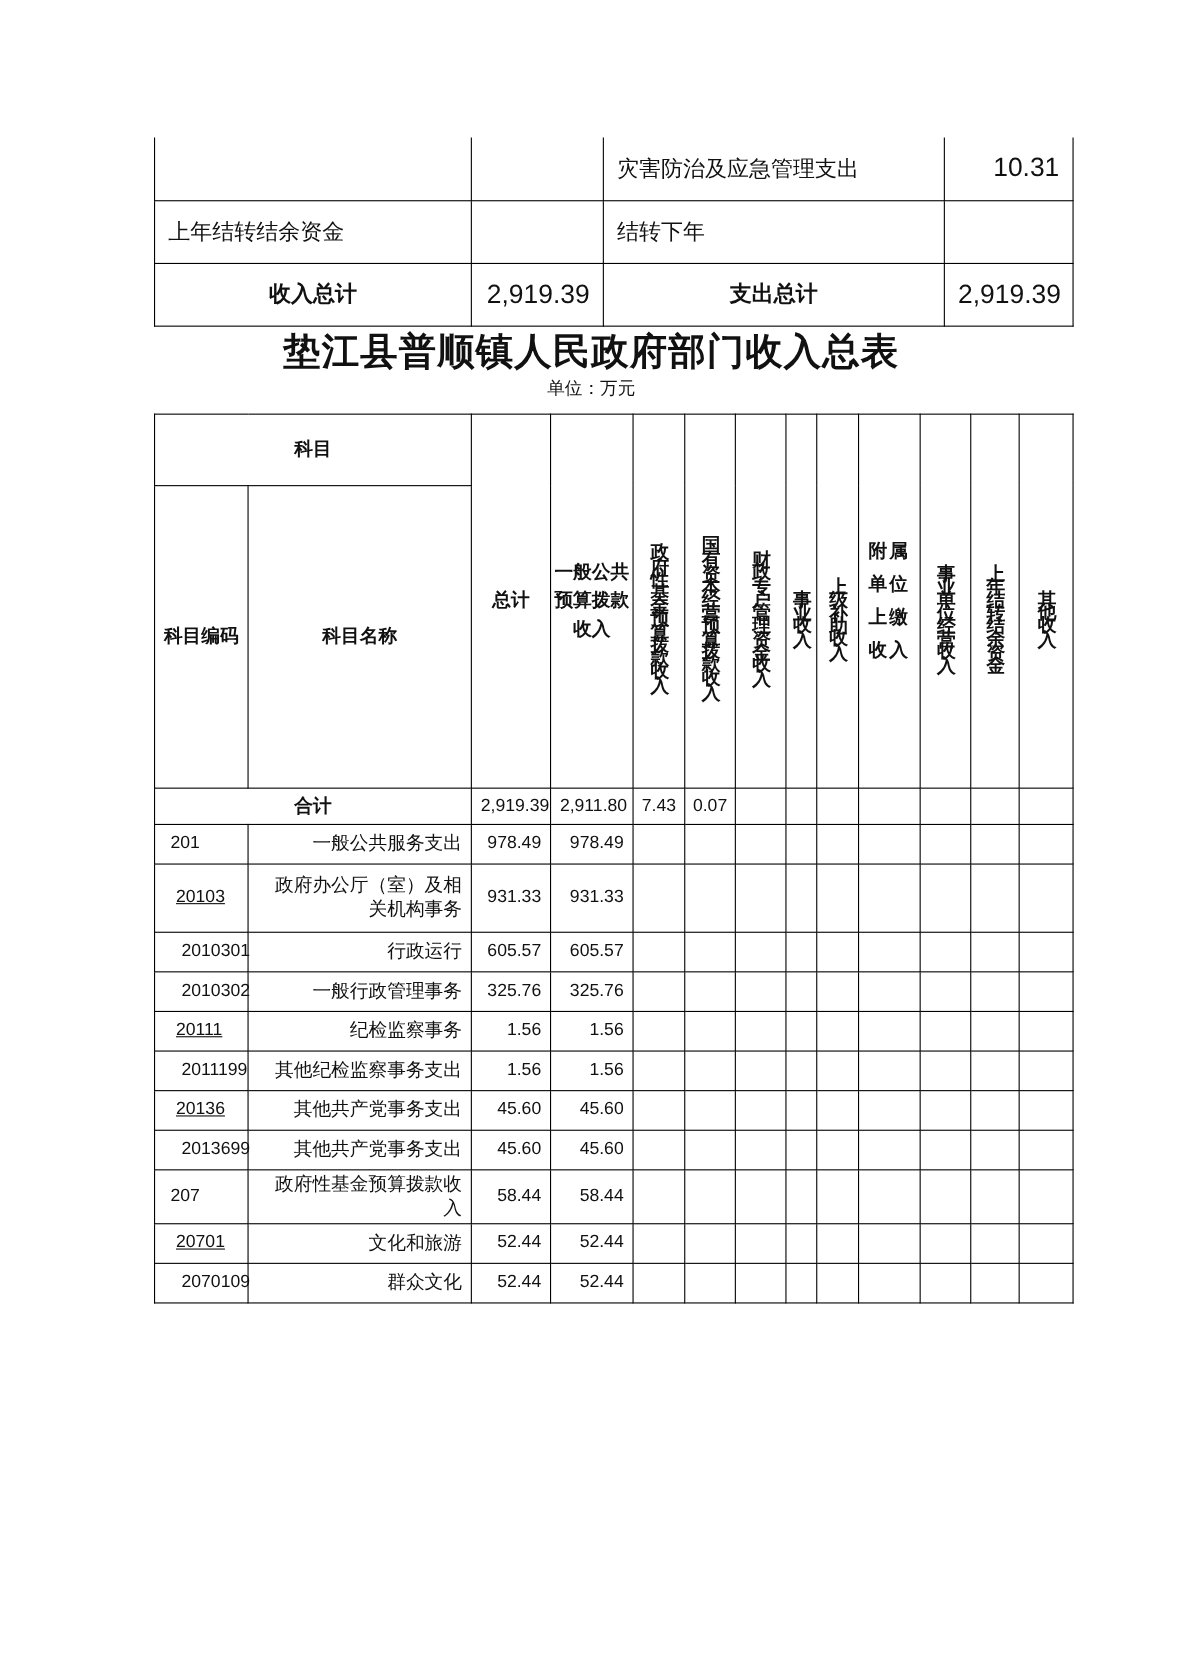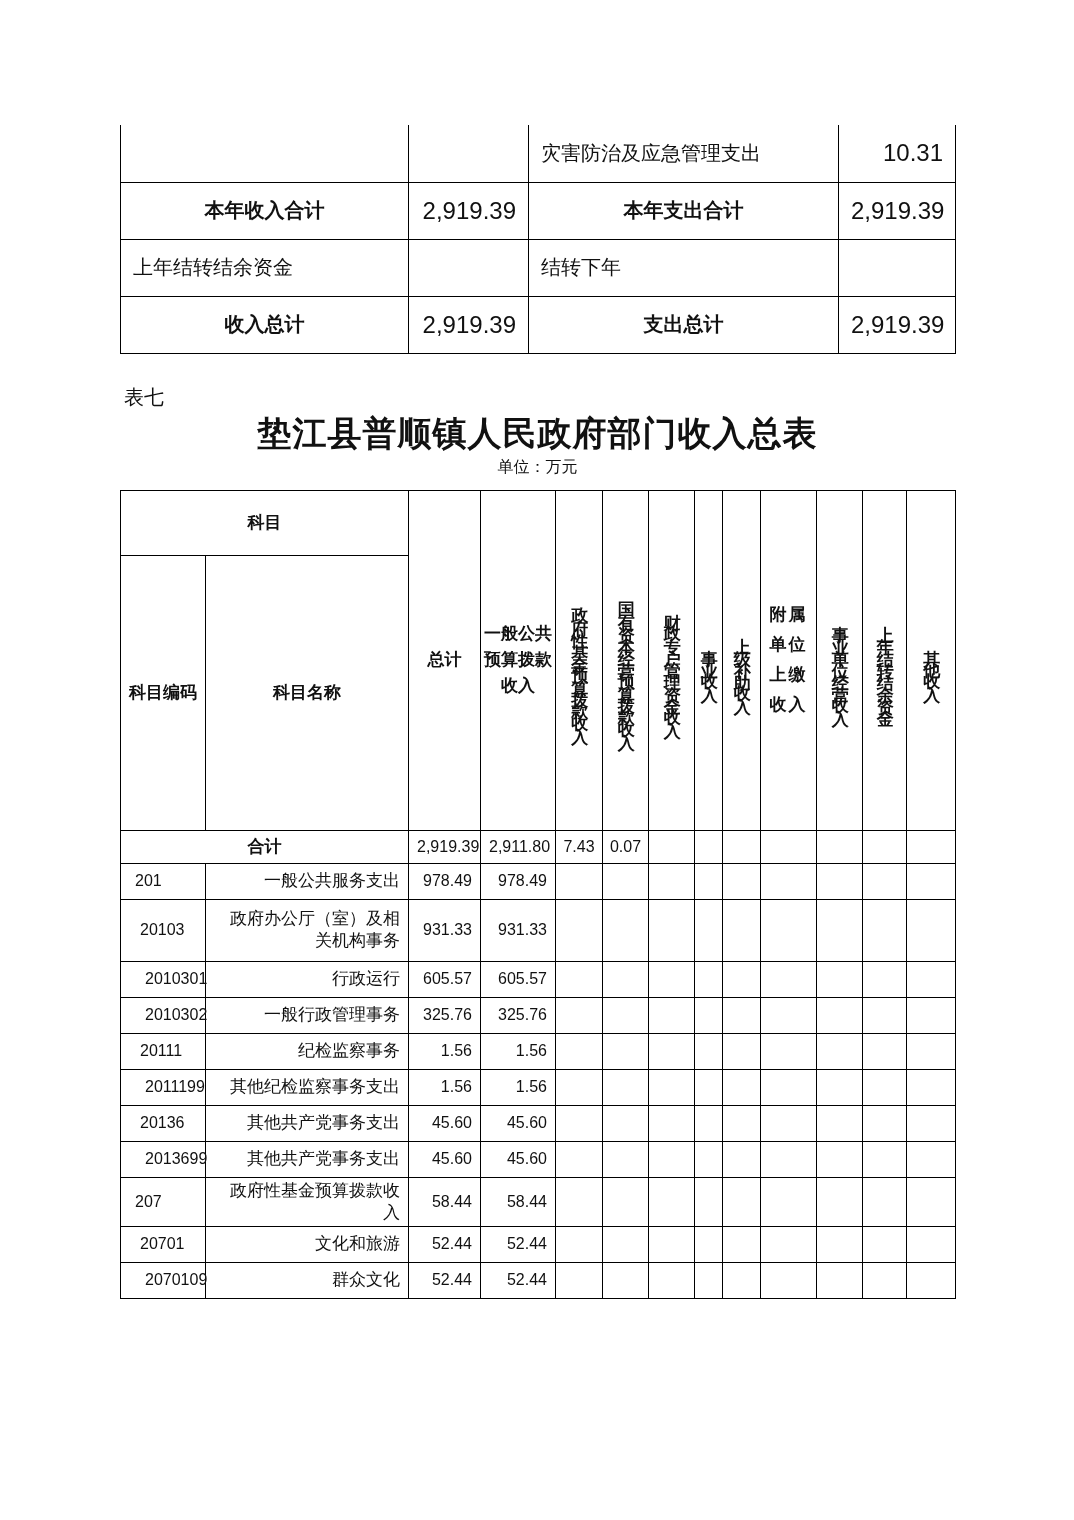--- a/index.html
+++ b/index.html
@@ -11,7 +11,7 @@
   }
   .sheet { width:1074px; padding:125px 119px 0 120px; }
 
-  table { border-collapse:collapse; table-layout:fixed; width:835px; }
+  table { border-collapse:collapse; table-layout:fixed; width:835px;margin-left:20px; }
 
   
   .bt td {

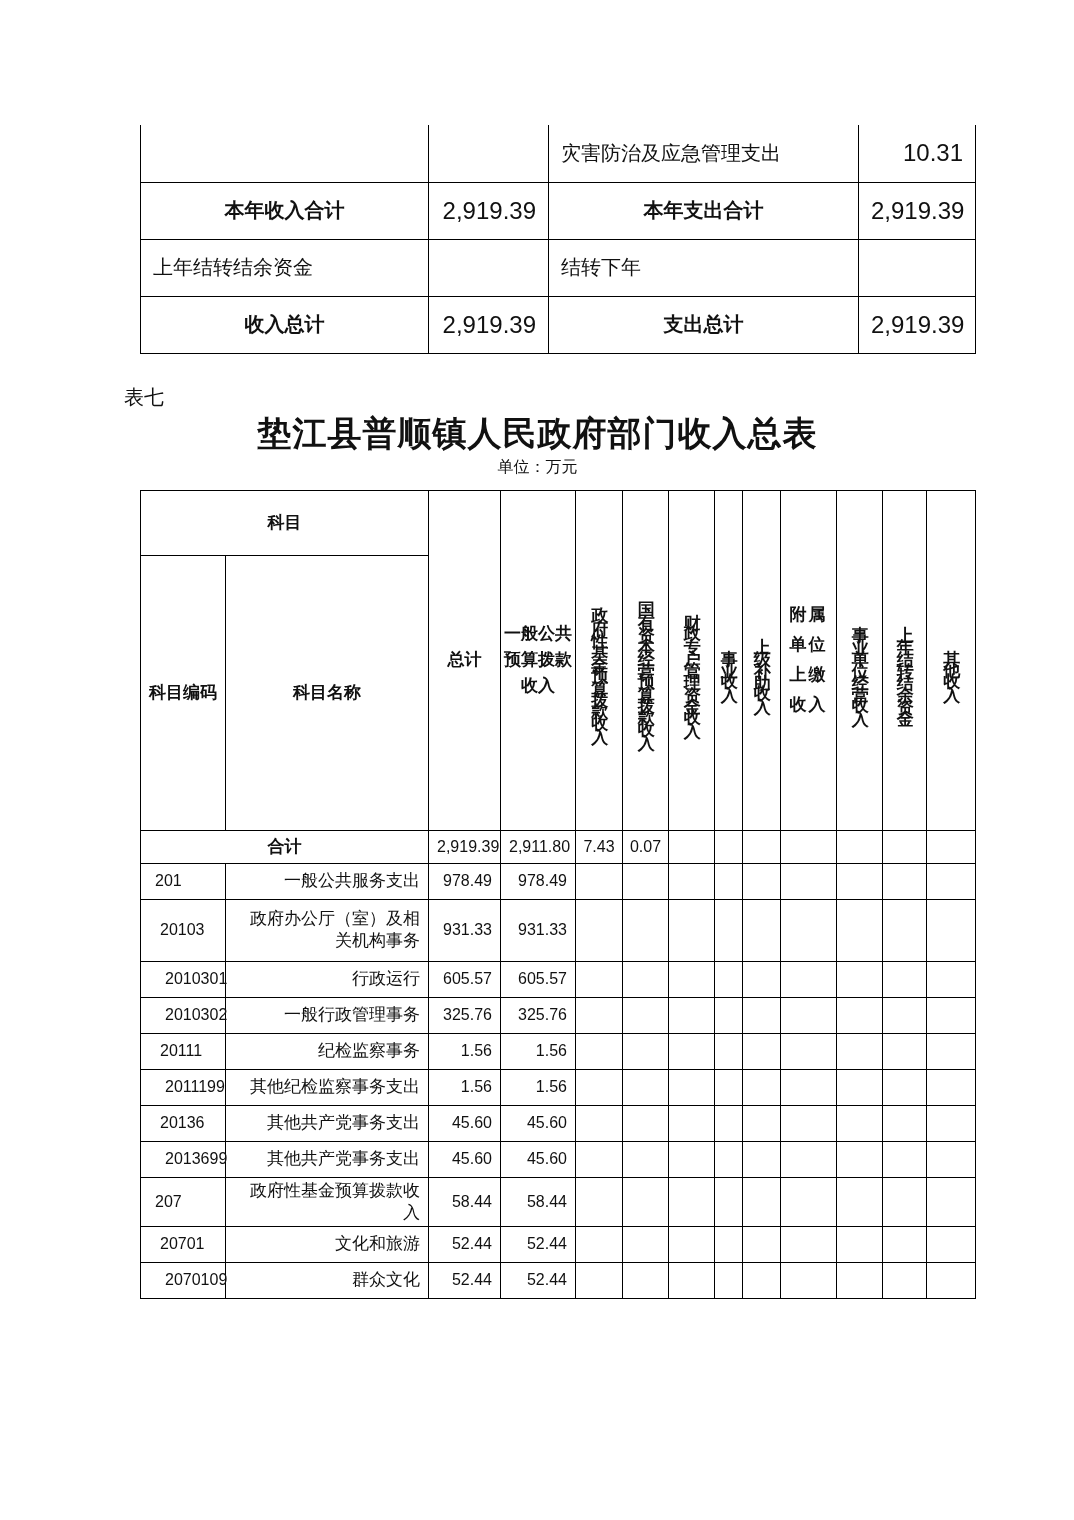--- a/index.html
+++ b/index.html
@@ -88,12 +88,6 @@
       <td class="num"></td>
       <td class="lbl">灾害防治及应急管理支出</td>
       <td class="num">10.31</td>
-    </tr>
-    <tr>
-      <td class="lblb">本年收入合计</td>
-      <td class="num">2,919.39</td>
-      <td class="lblb">本年支出合计</td>
-      <td class="num">2,919.39</td>
     </tr>
     <tr>
       <td class="lbl">上年结转结余资金</td>

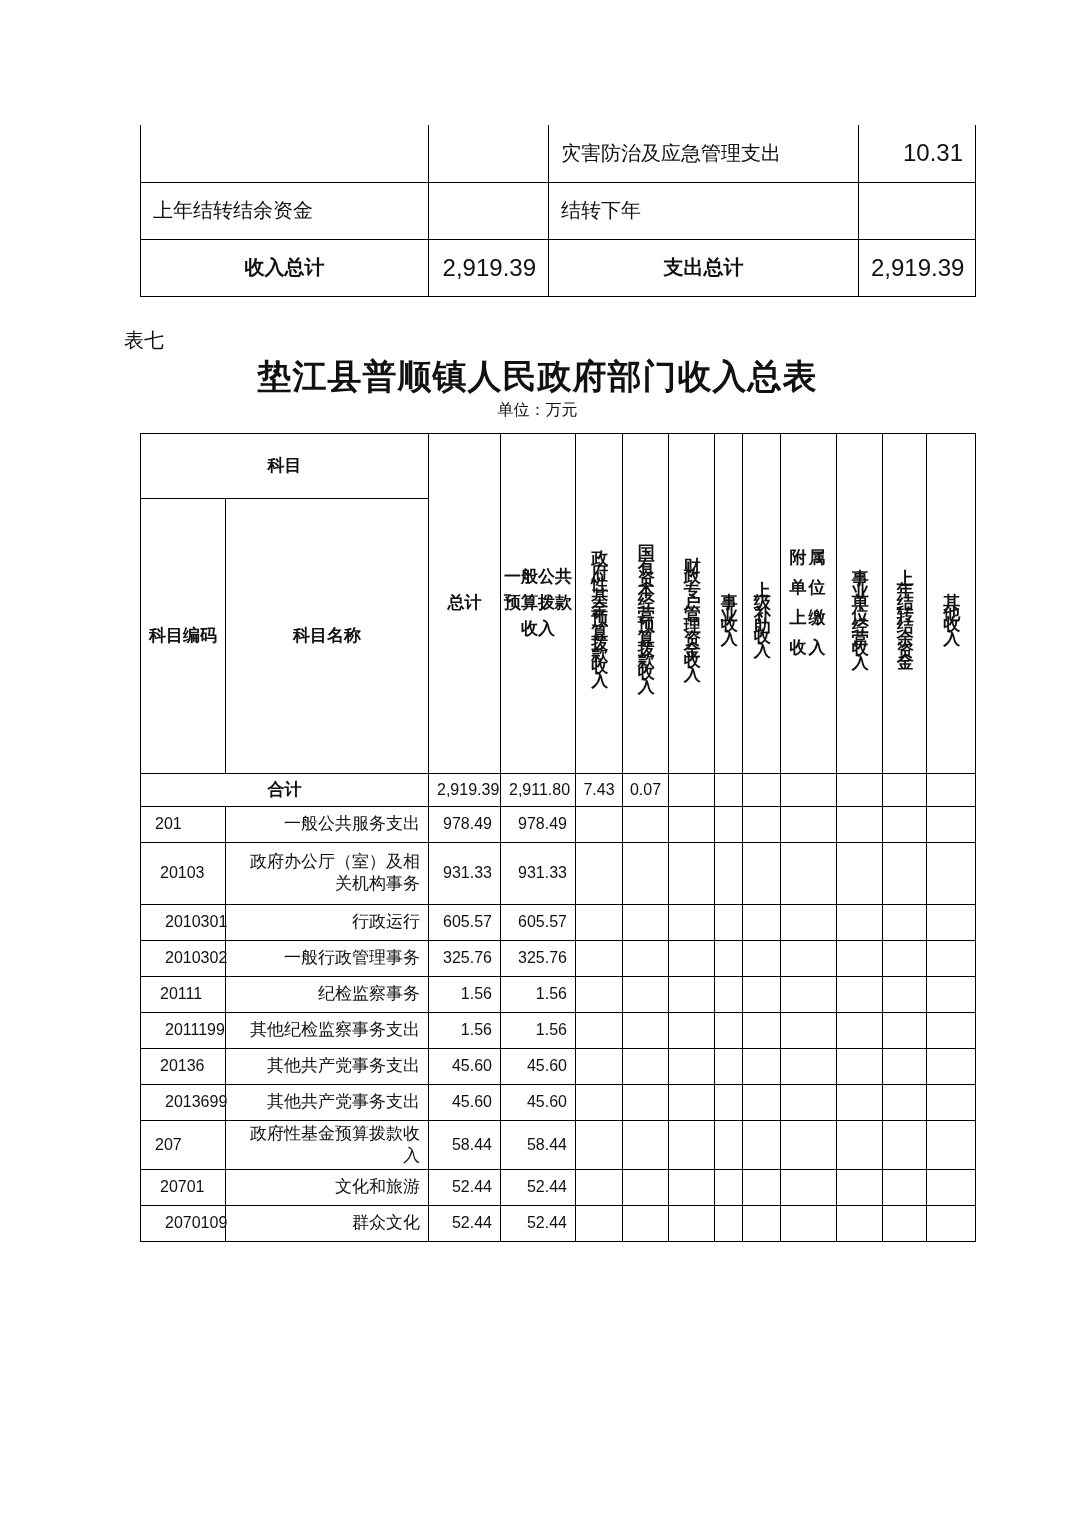--- a/index.html
+++ b/index.html
@@ -104,7 +104,6 @@
   </tbody>
     </table>
 
-  <div class="table-label">表七</div>
   <div class="doc-title">垫江县普顺镇人民政府部门收入总表</div>
   <div class="unit-note">单位：万元</div>
 

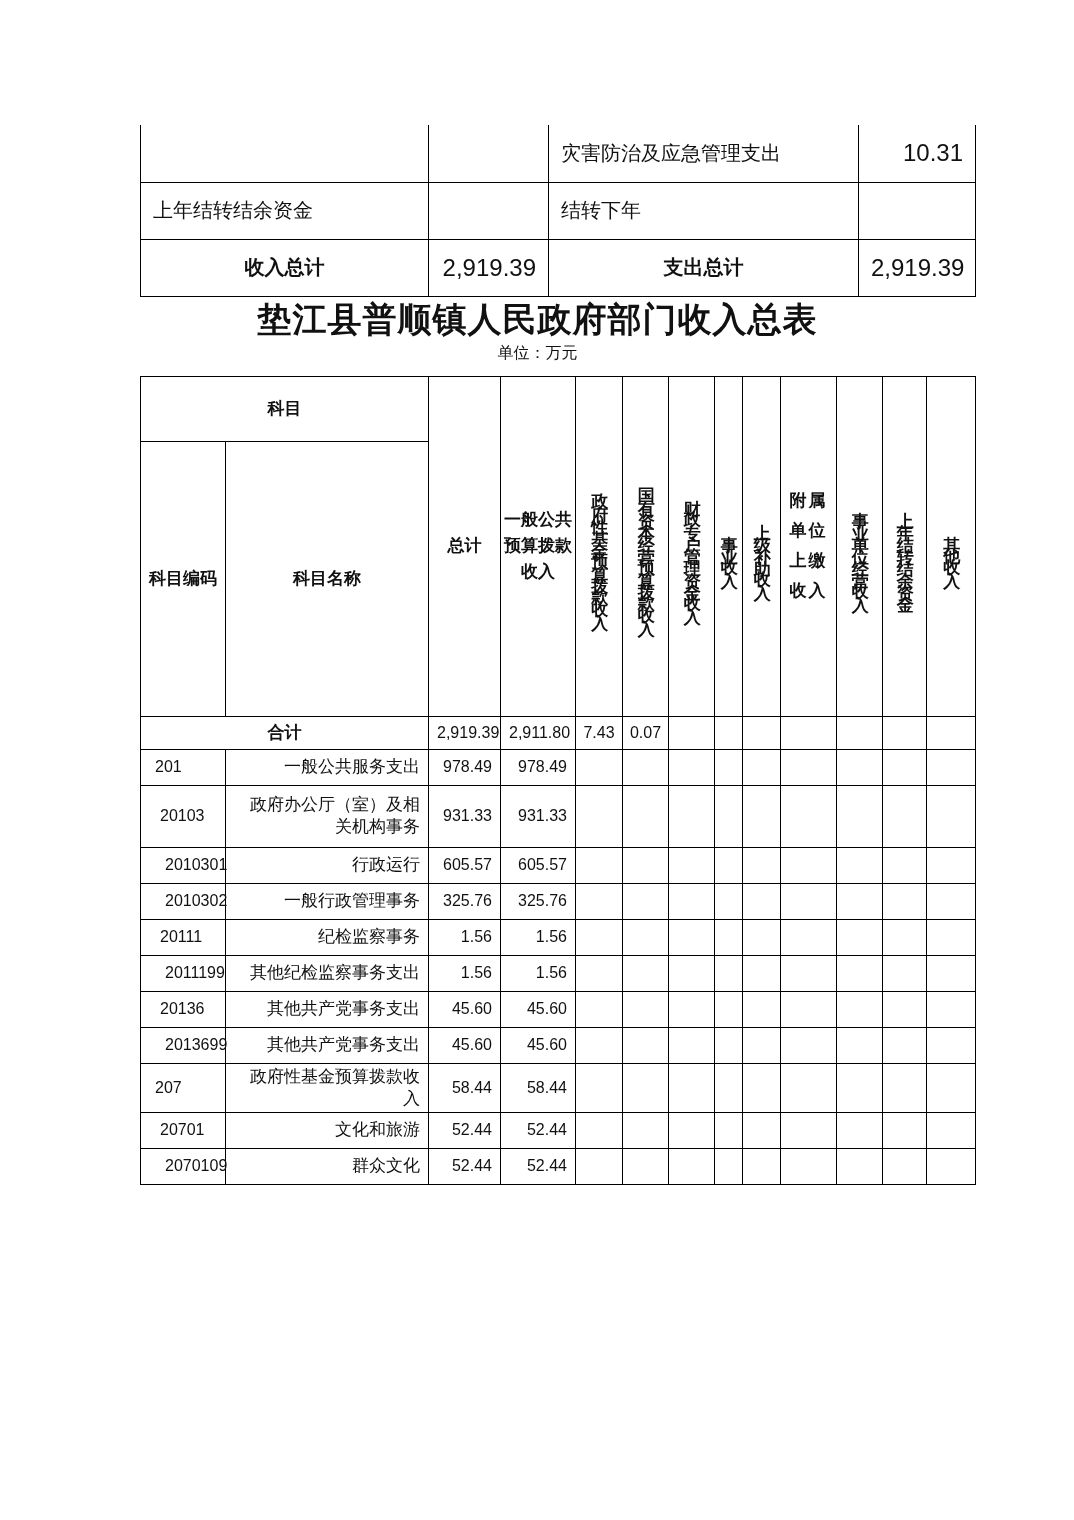--- a/index.html
+++ b/index.html
@@ -52,7 +52,7 @@
   .it td { font-size:17px; height:36px; padding:2px 8px; line-height:22px; }
   .it td.code { font-family:"Liberation Sans","DejaVu Sans",sans-serif; font-size:16px; text-align:left; }
   .it tr.lv1 td.code { padding-left:14px; }
-  .it tr.lv2 td.code { padding-left:19px; }
+  .it tr.lv2 td.code { padding-left:19px;text-decoration:underline; }
   .it tr.lv3 td.code { padding-left:24px; }
   .it td.name { text-align:right; }
   .it tr.lv1 td.name { padding-left:10px; }

